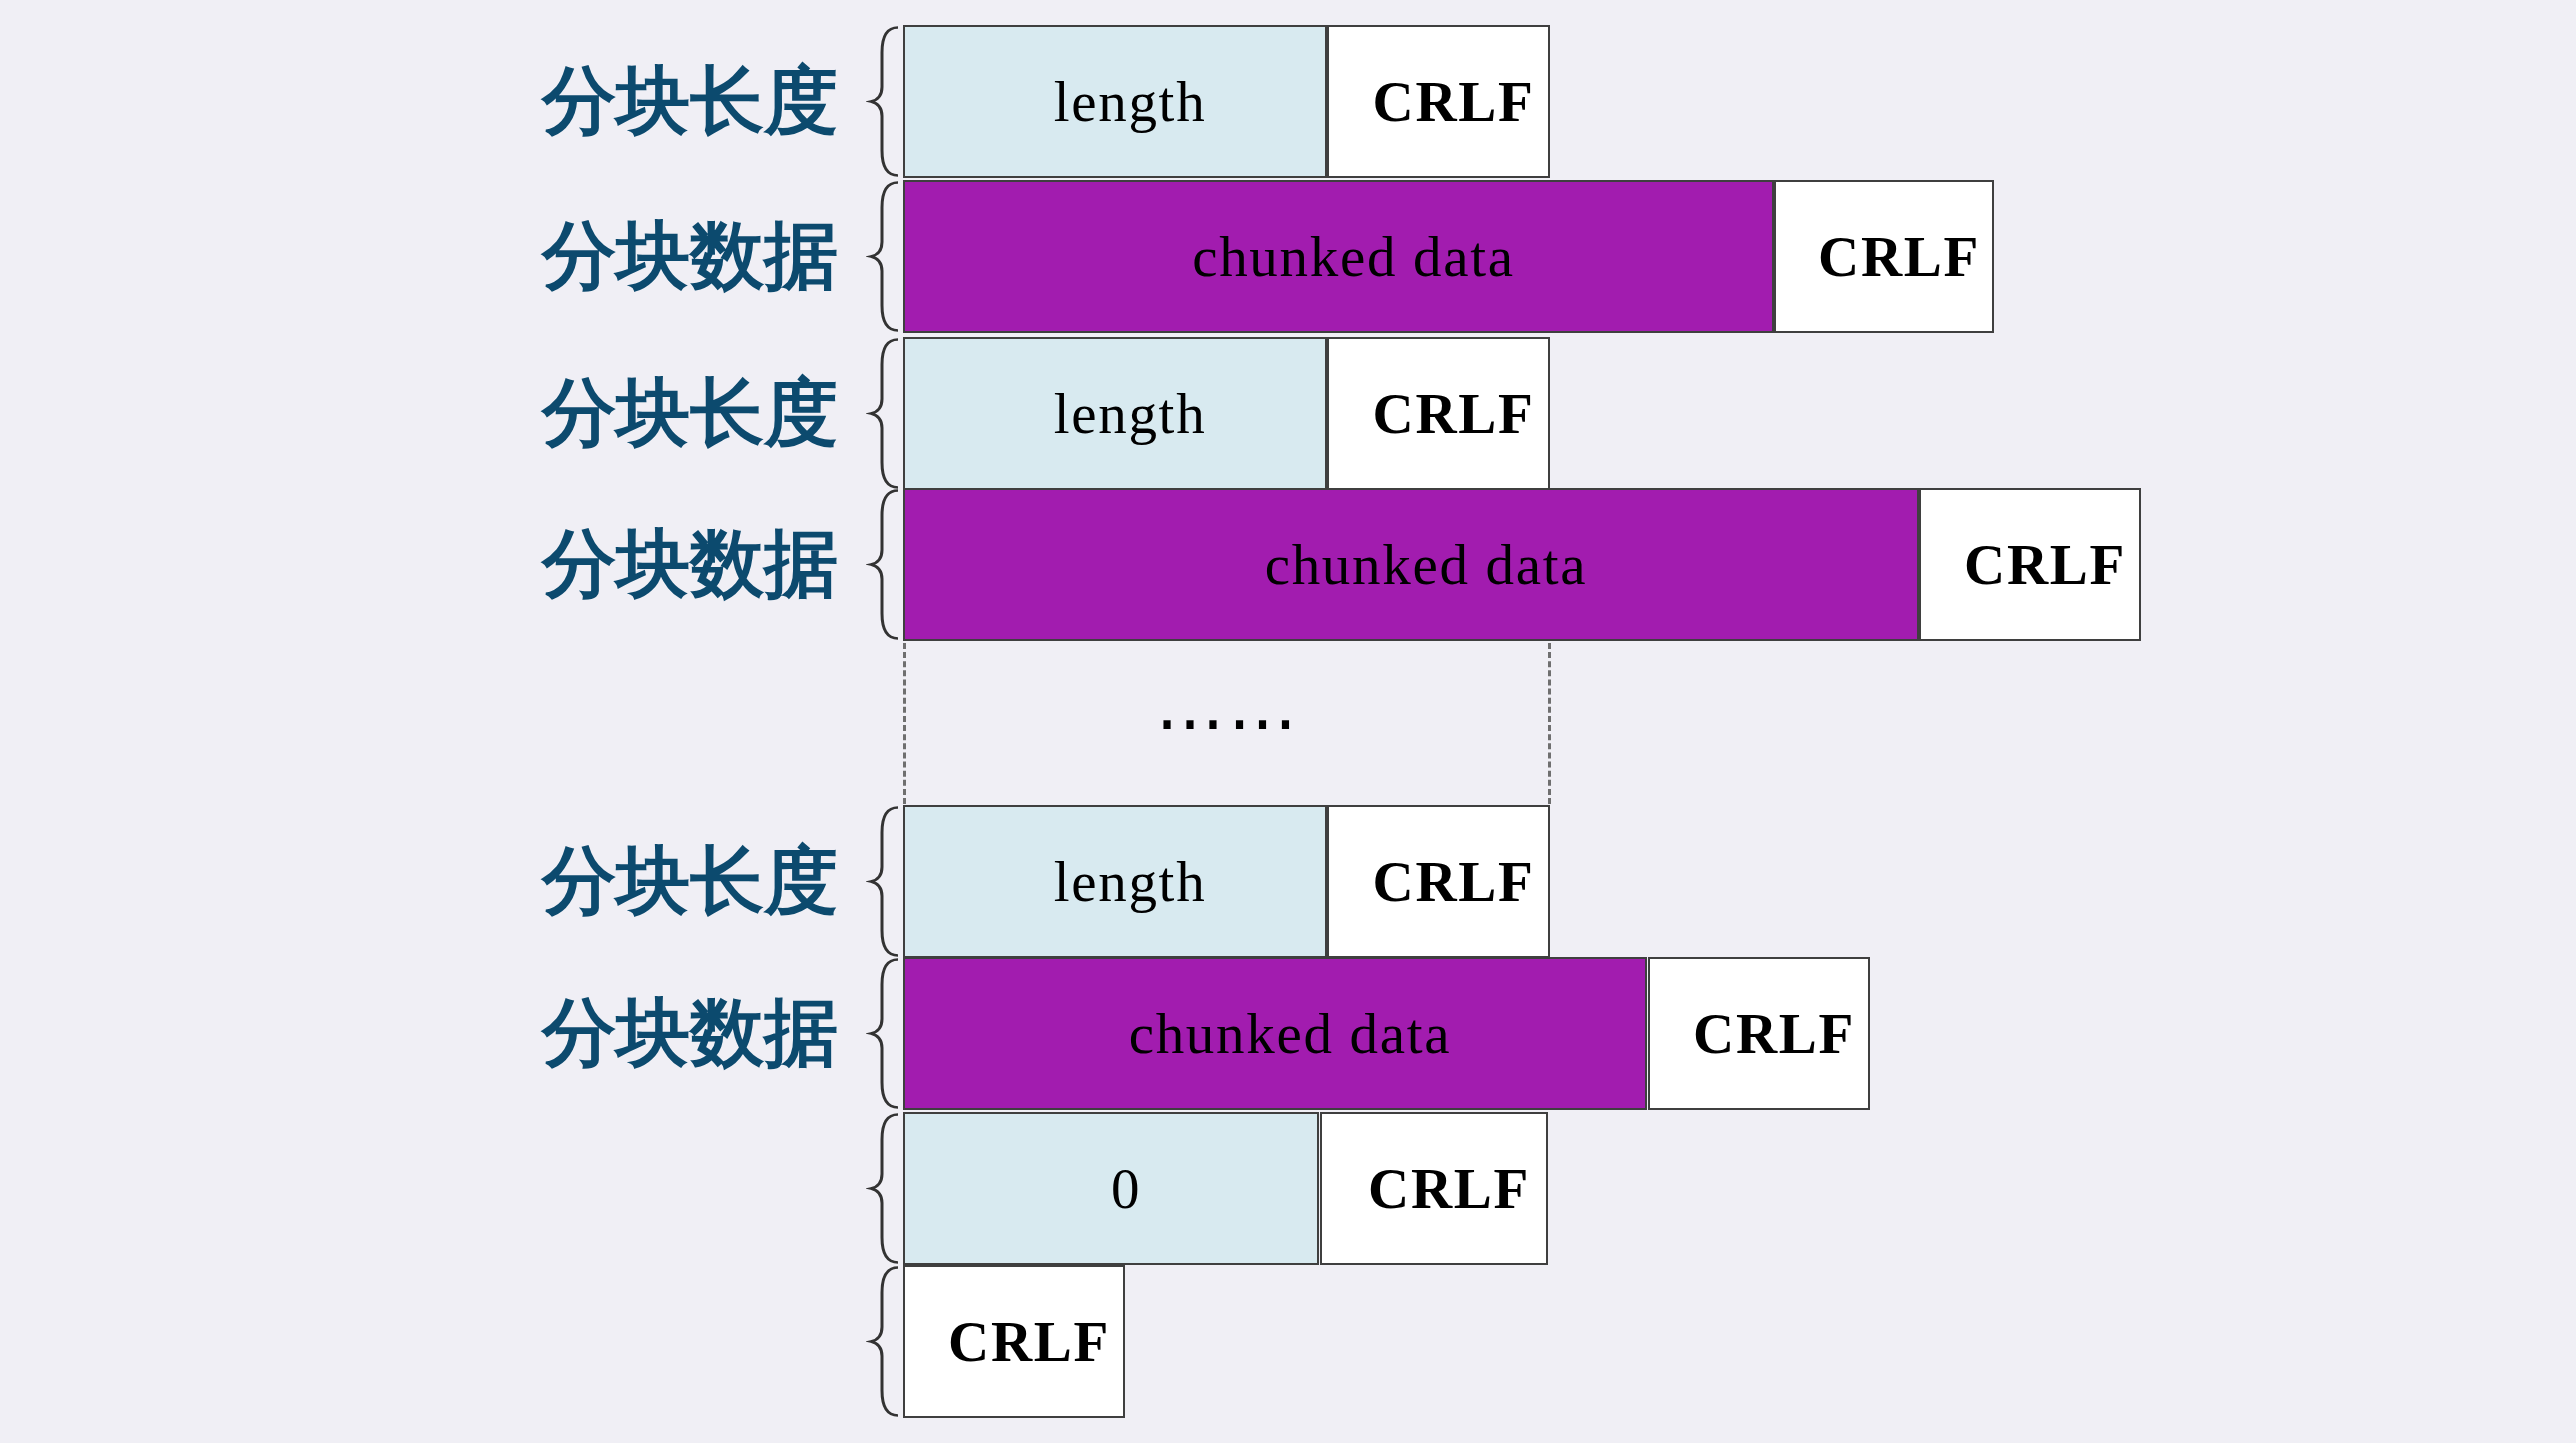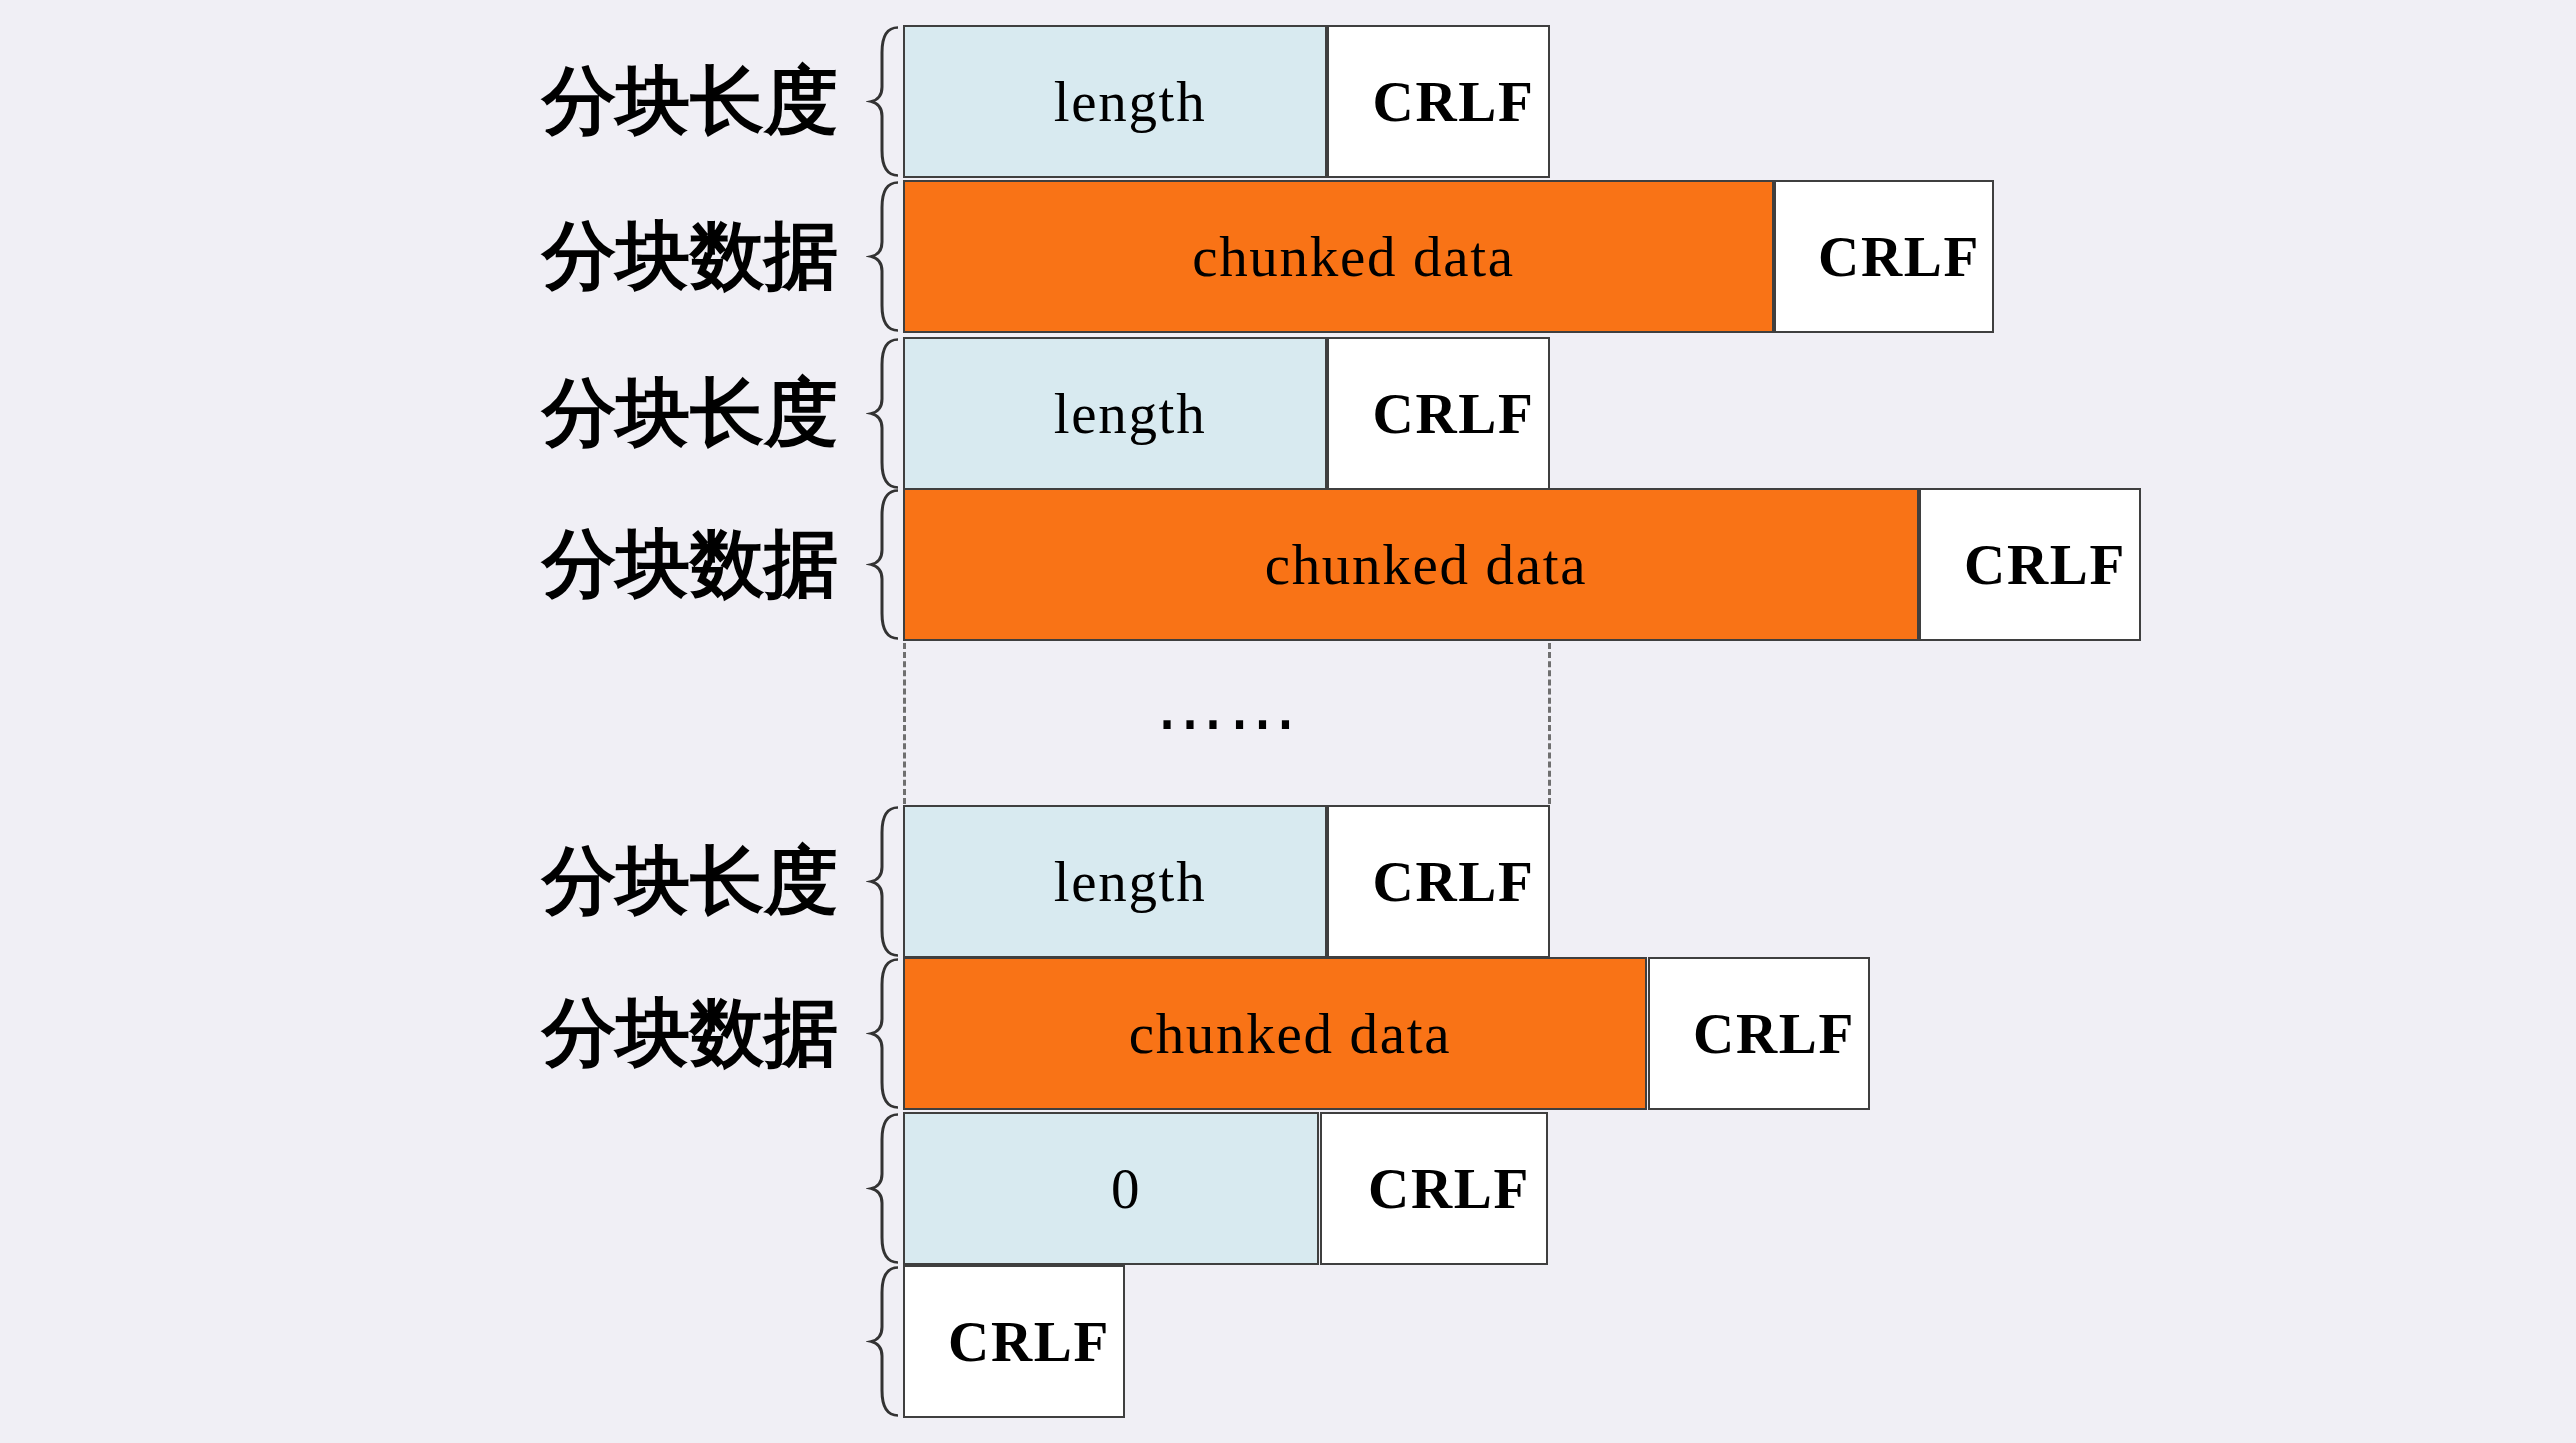--- a/index.html
+++ b/index.html
@@ -24,7 +24,7 @@
     text-align: right;
     font-size: 74px;
     font-weight: bold;
-    color: #000000;
+    color: #0c4a6e;
     white-space: pre;
     font-family: "Liberation Serif", serif;
   }

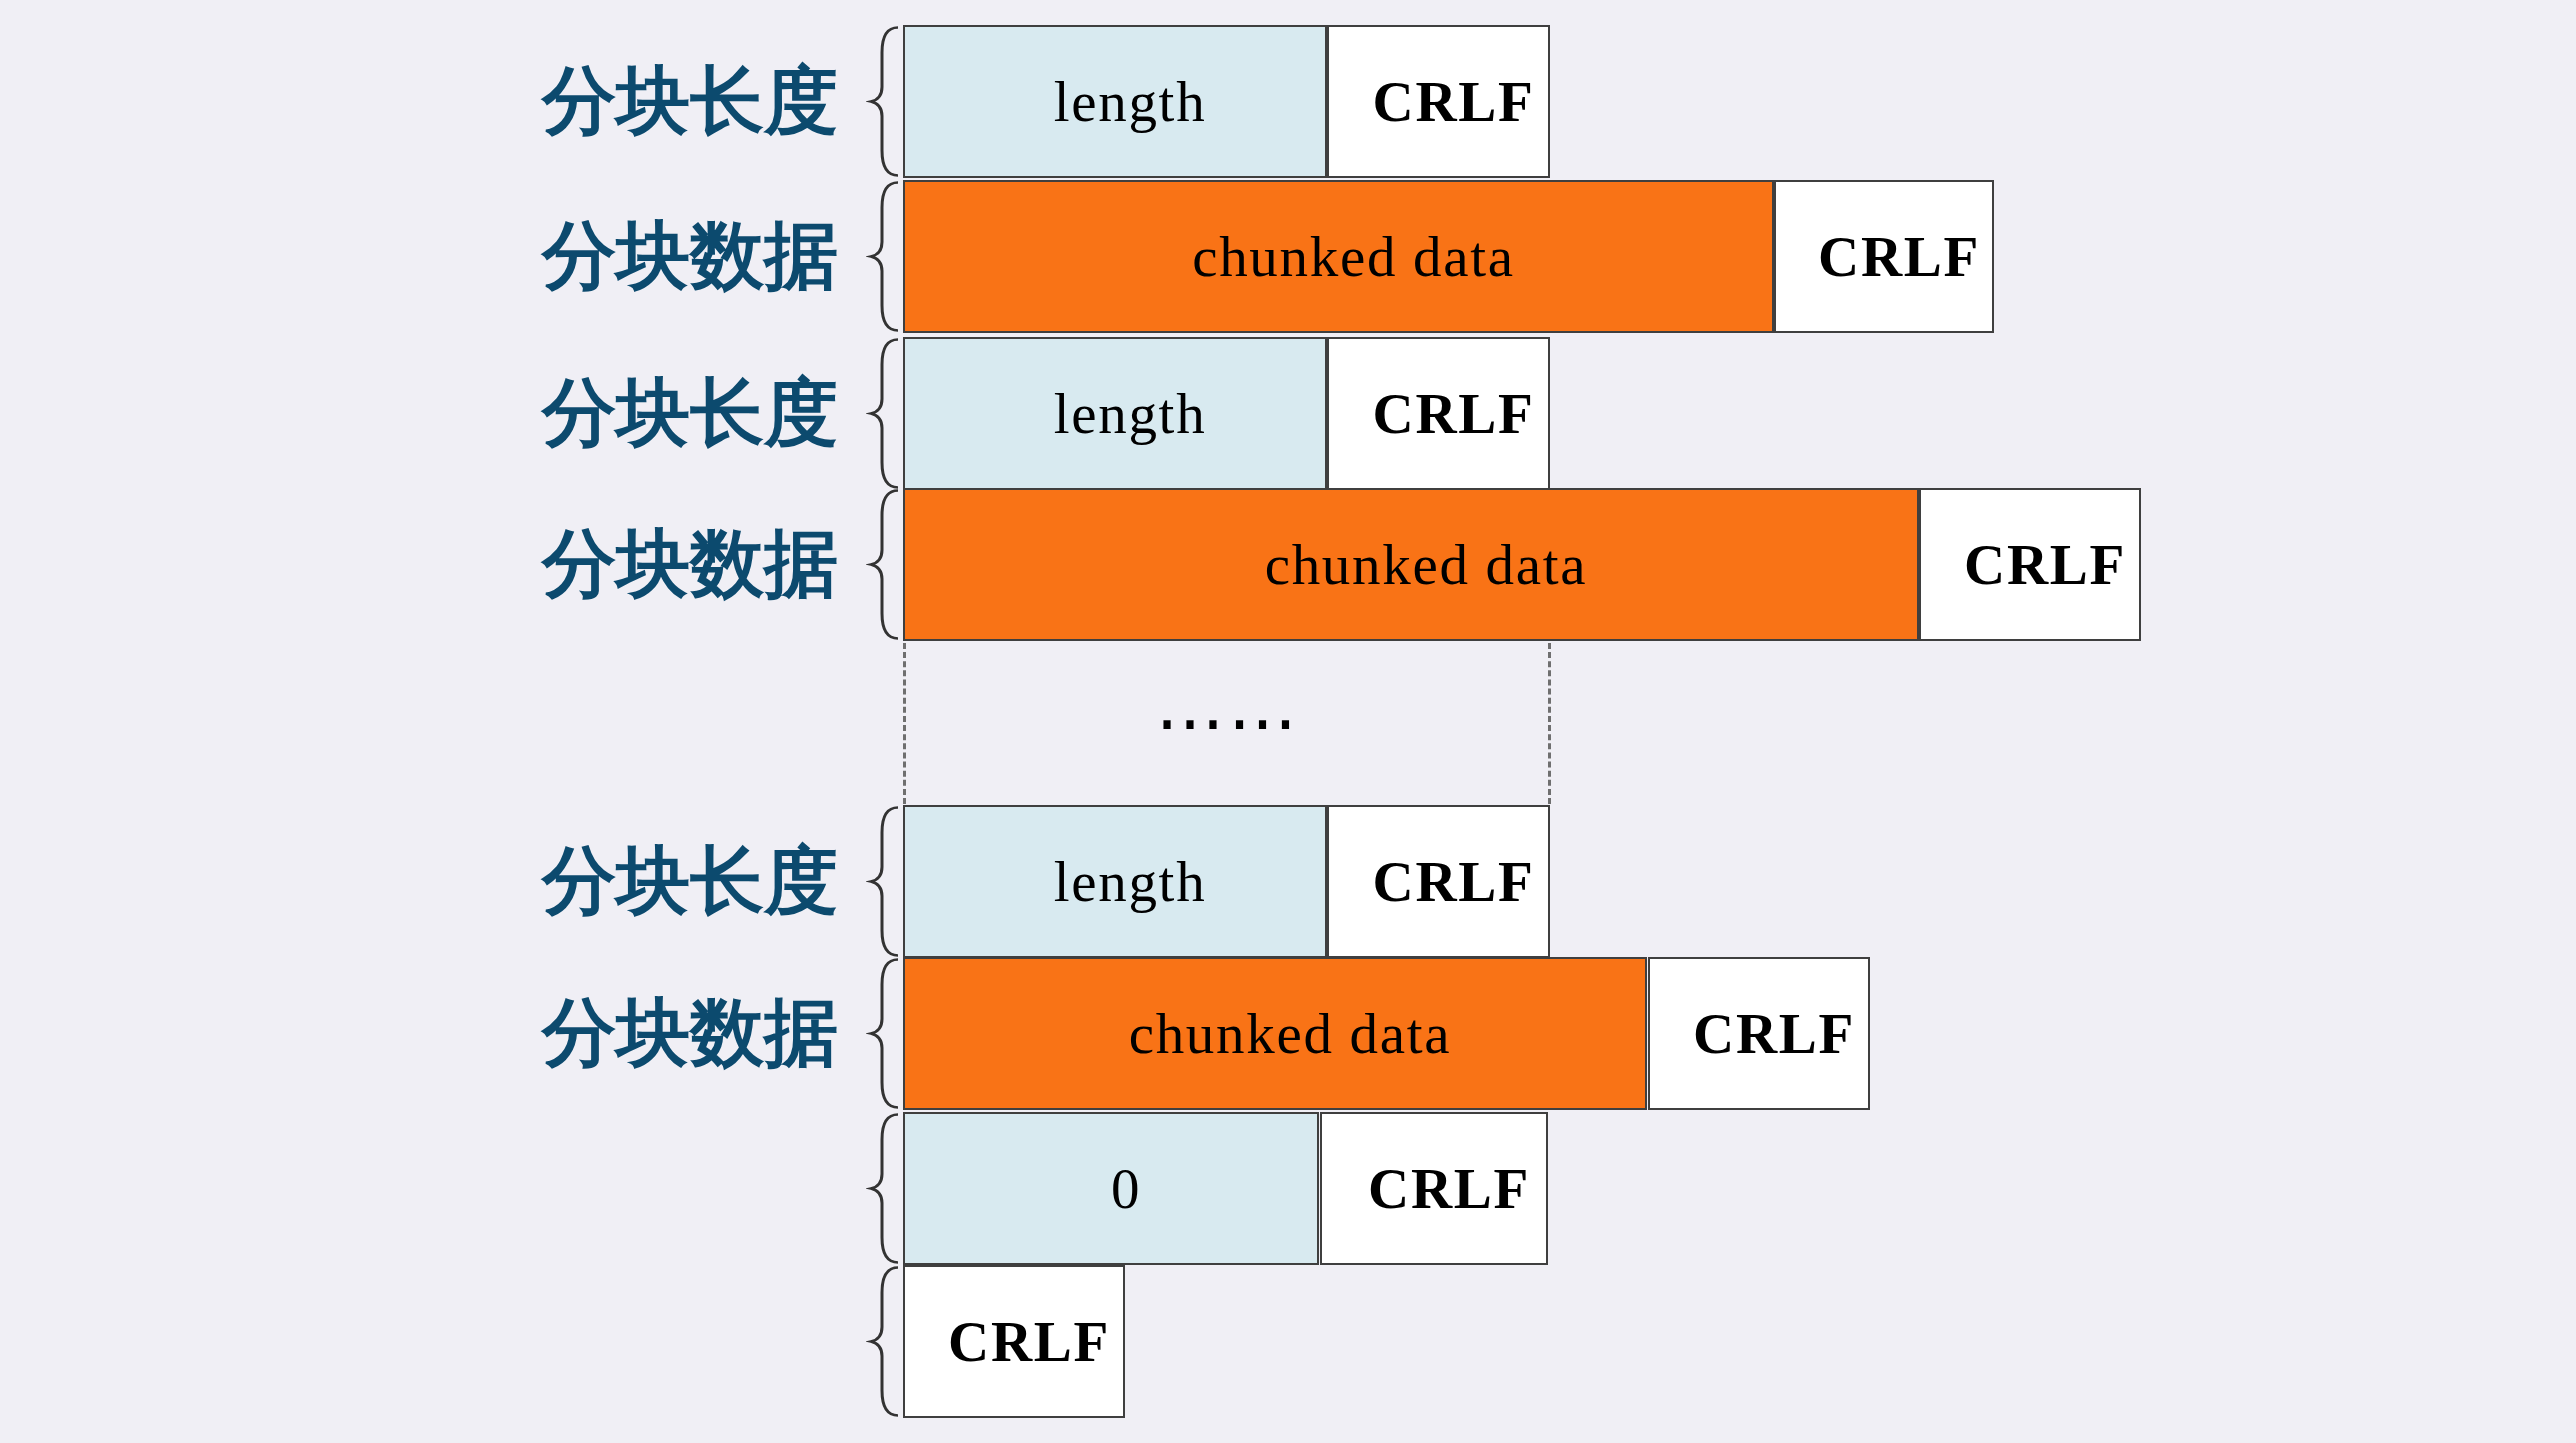--- a/index.html
+++ b/index.html
@@ -49,7 +49,7 @@
     padding-left: 30px;
   }
   .blue   { background: #d8eaf0; }
-  .orange { background: #f97316; }
+  .orange { background: #a21caf; }
   .white  { background: #ffffff; font-weight: bold; }
 
   

